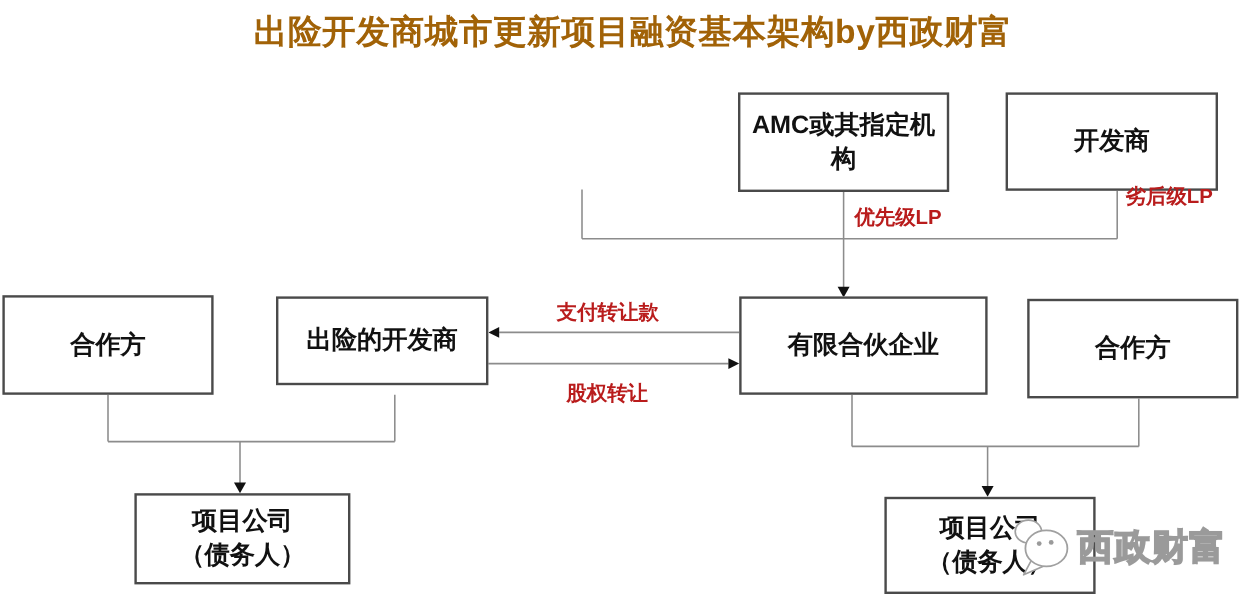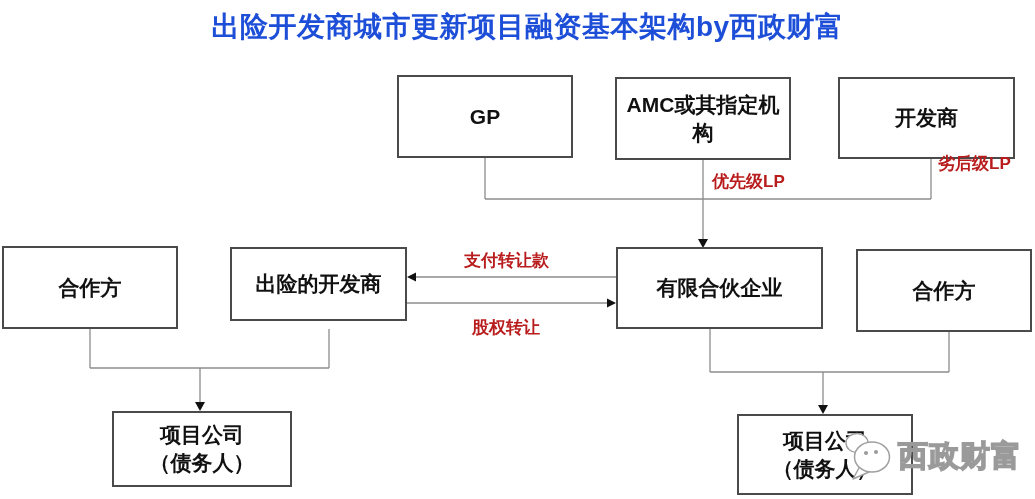--- a/index.html
+++ b/index.html
@@ -13,7 +13,7 @@
   .title{
     position:absolute;left:0;right:0;top:8px;
     text-align:center;
-    font-size:28px;font-weight:bold;color:#1d4ed8;
+    font-size:28px;font-weight:bold;color:#a16207;
     letter-spacing:0.5px;
     padding-left:20px;
   }

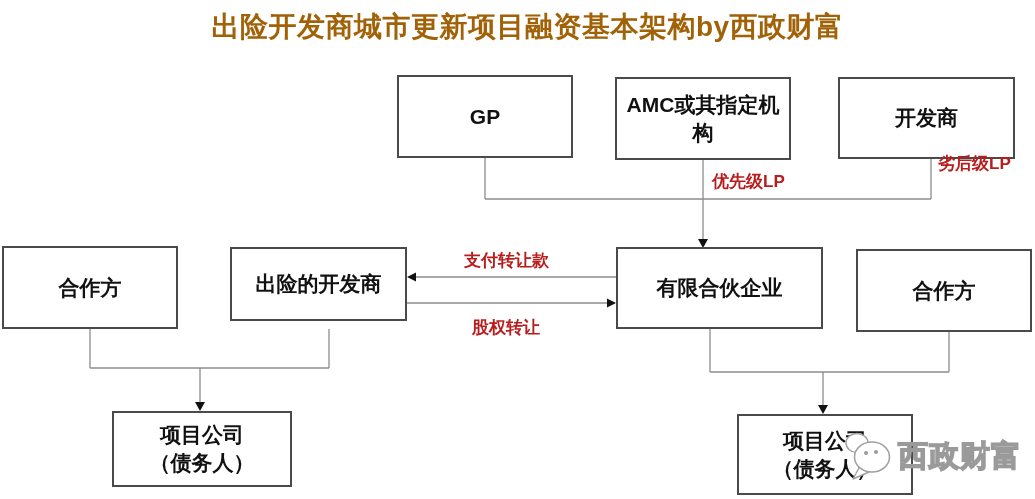--- a/index.html
+++ b/index.html
@@ -84,7 +84,6 @@
     <polygon class="head" points="823,414 818,405 828,405"></polygon>
   </svg>
 
-  <div class="node" style="left:397px;top:75px;width:176px;height:83px;">GP</div>
 
   <div class="node" style="left:838px;top:77px;width:177px;height:82px;">开发商</div>
 

